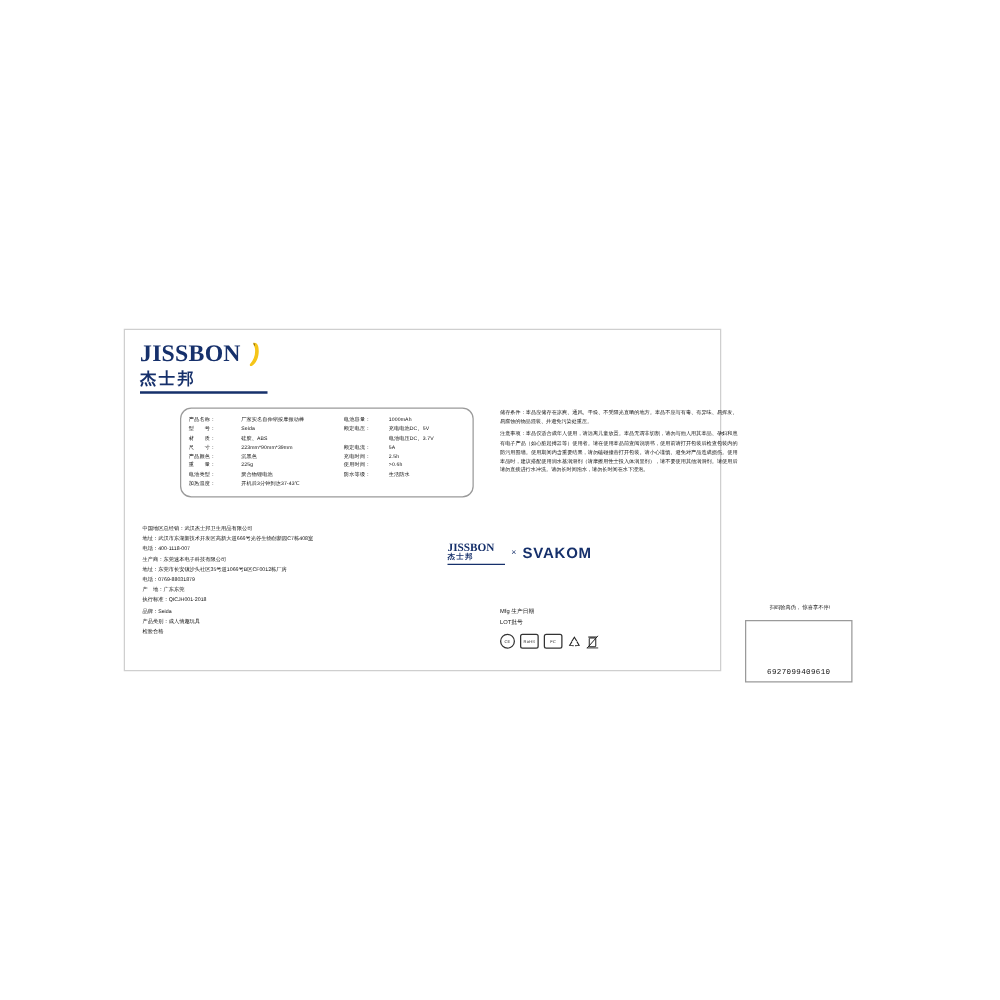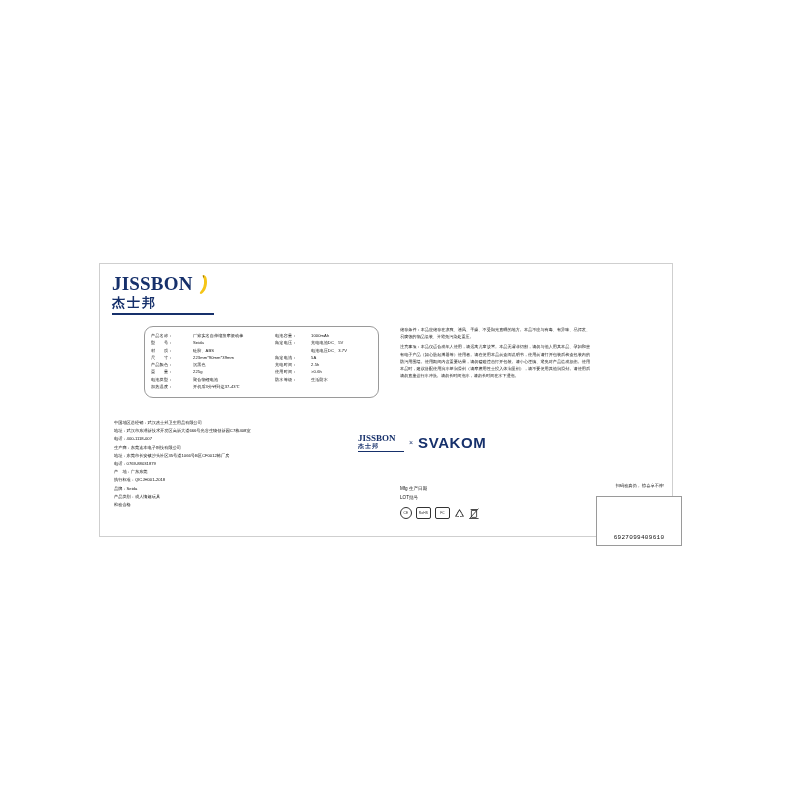--- a/index.html
+++ b/index.html
@@ -22,7 +22,7 @@
     position: absolute;
     left: 99px;
     top: 263px;
-    width: 574px;
+    width: 478px;
     height: 274px;
     background: #ffffff;
     border: 1px solid #cfcfcf;

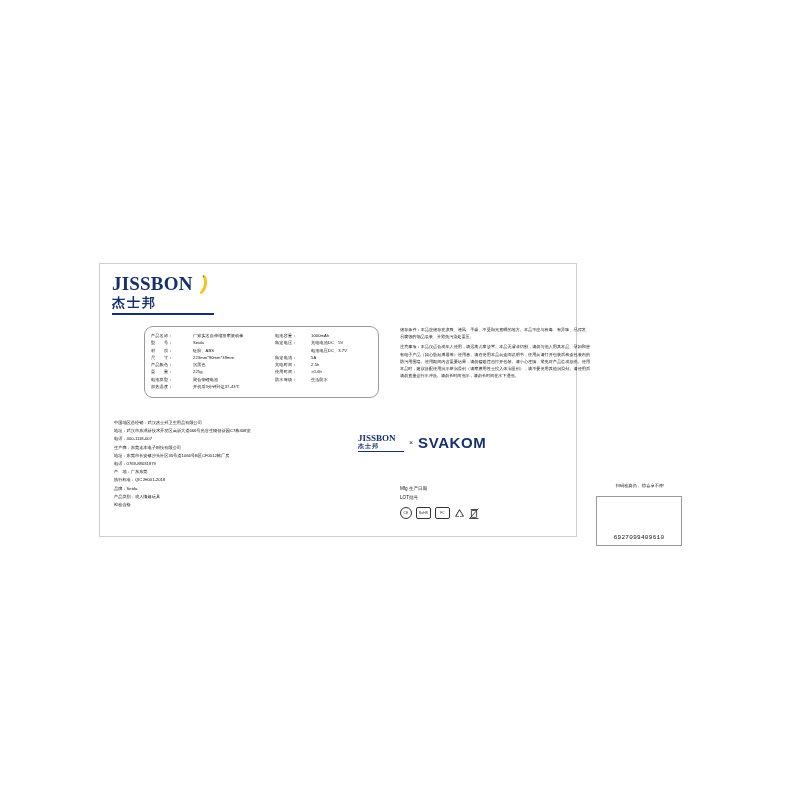--- a/index.html
+++ b/index.html
@@ -155,7 +155,7 @@
   .cb-sv {
     font-family: "Liberation Sans", sans-serif;
     font-weight: bold;
-    font-size: 15px;
+    font-size: 12px;
     letter-spacing: 0.6px;
     color: #16306b;
   }

